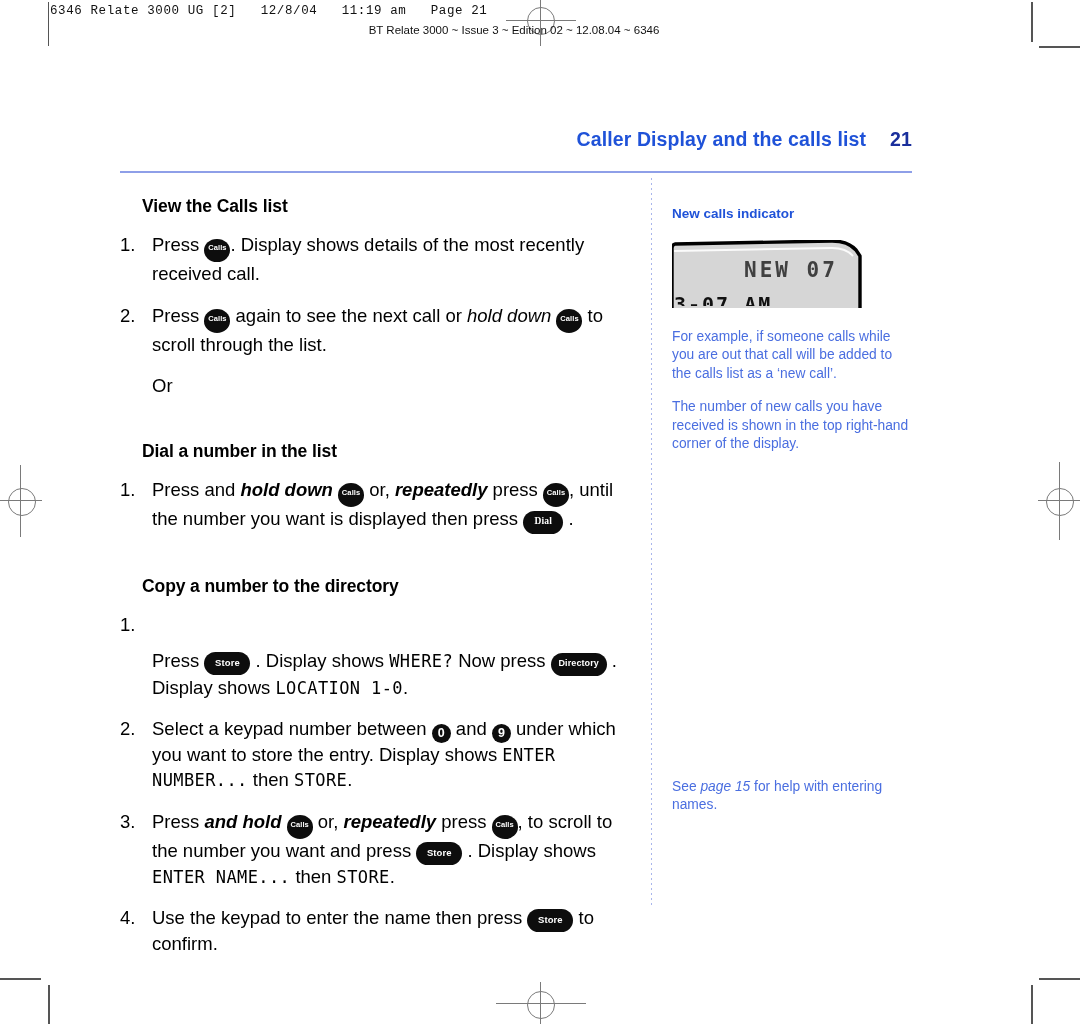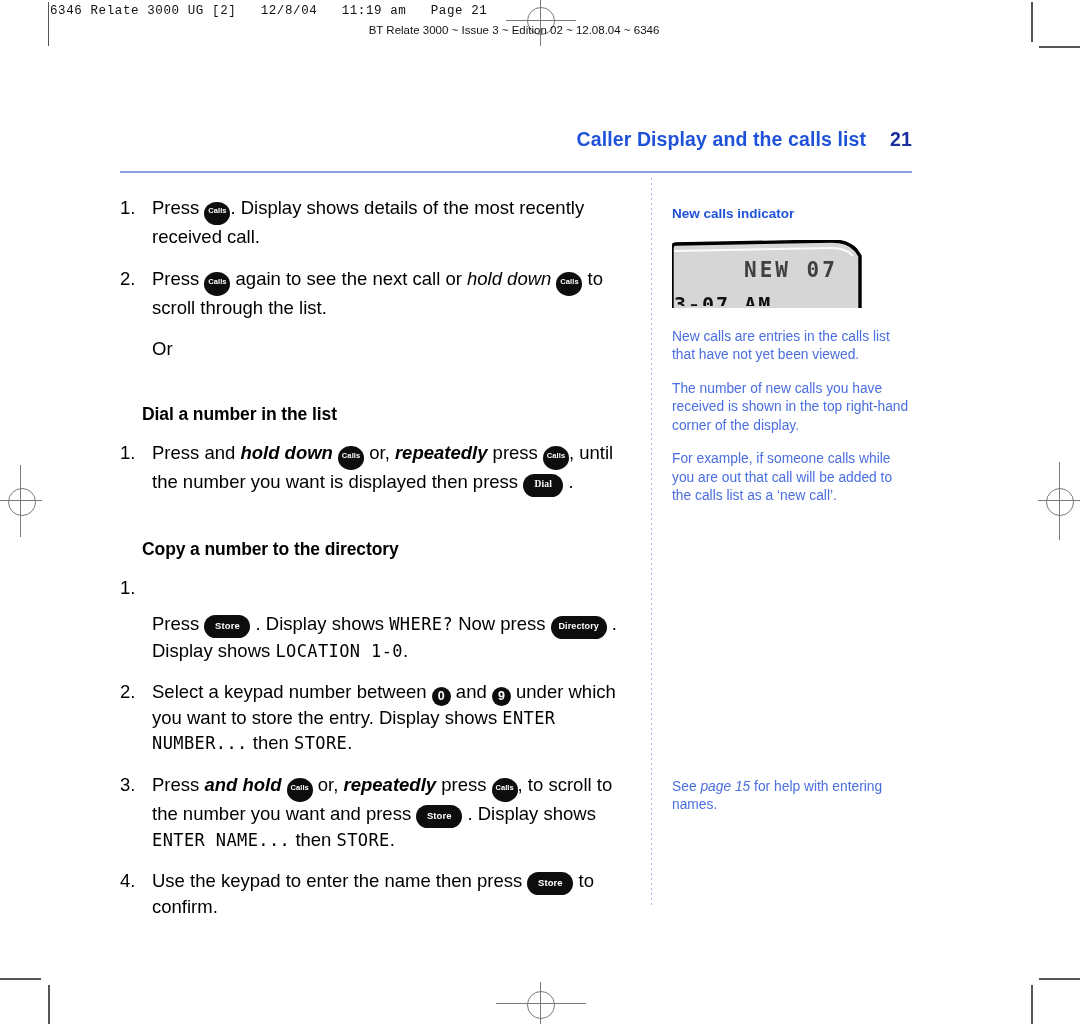--- a/index.html
+++ b/index.html
@@ -248,6 +248,7 @@
 
   <div class="maincol">
 
+    <h2 class="sec">View the Calls list</h2>
     <ol class="steps" id="s1-steps">
         <li><span class="num">1.</span><span>Press <span class="key k-calls">Calls</span>. Display shows details of the most recently received call.</span></li>
         <li><span class="num">2.</span><span>Press <span class="key k-calls">Calls</span> again to see the next call or <i class="it">hold down</i> <span class="key k-calls">Calls</span> to scroll through the list.</span></li>

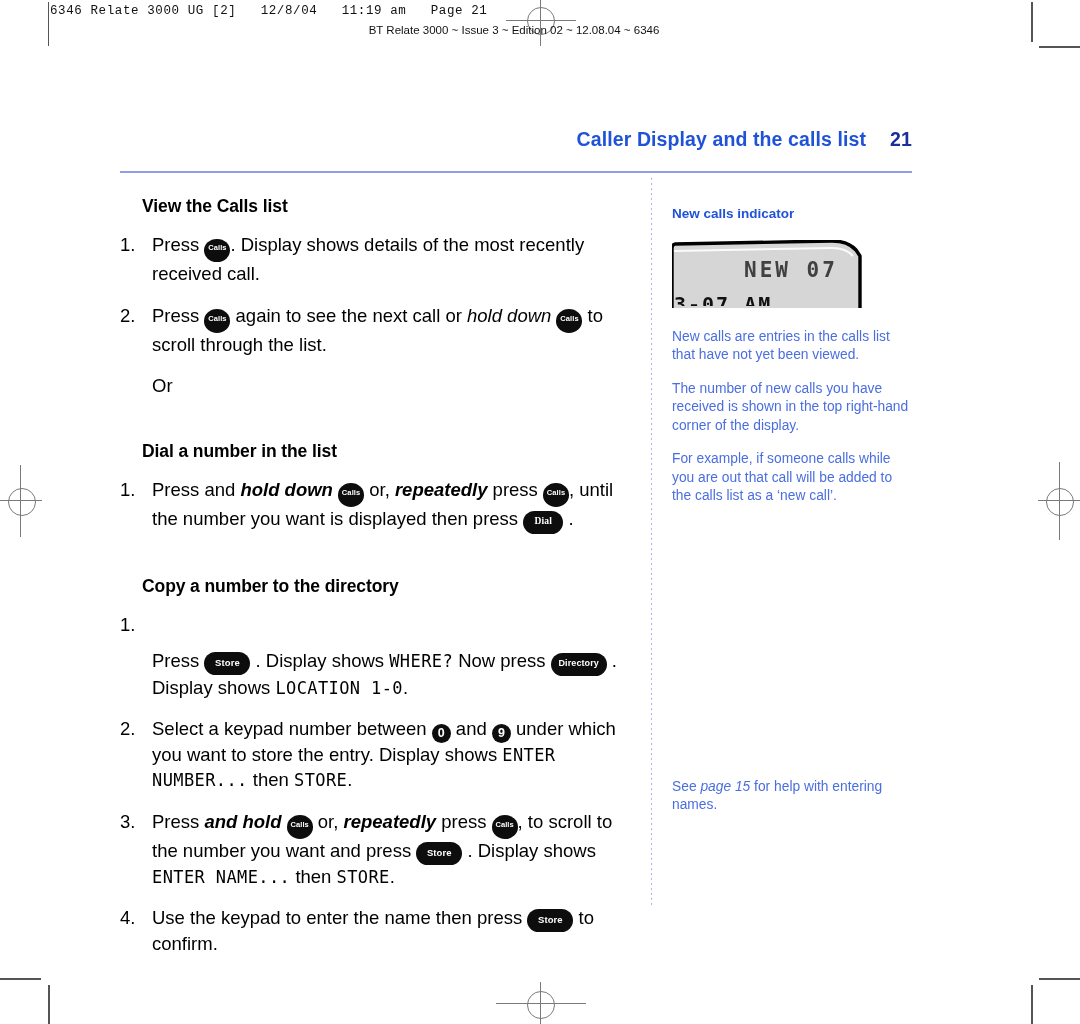--- a/index.html
+++ b/index.html
@@ -288,7 +288,6 @@
       <div style="position:absolute; left:2px; top:52px; font-family:'DejaVu Sans Mono','Liberation Mono',monospace; font-size:20px; font-weight:700; letter-spacing:2px; color:#111; overflow:hidden; height:14px; width:180px;">3-07 AM</div>
     </div>
 
-    <p class="side-p">New calls are entries in the calls list that have not yet been viewed.</p>
     <p class="side-p">The number of new calls you have received is shown in the top right-hand corner of the display.</p>
     <p class="side-p">For example, if someone calls while you are out that call will be added to the calls list as a ‘new call’.</p>
   </div>

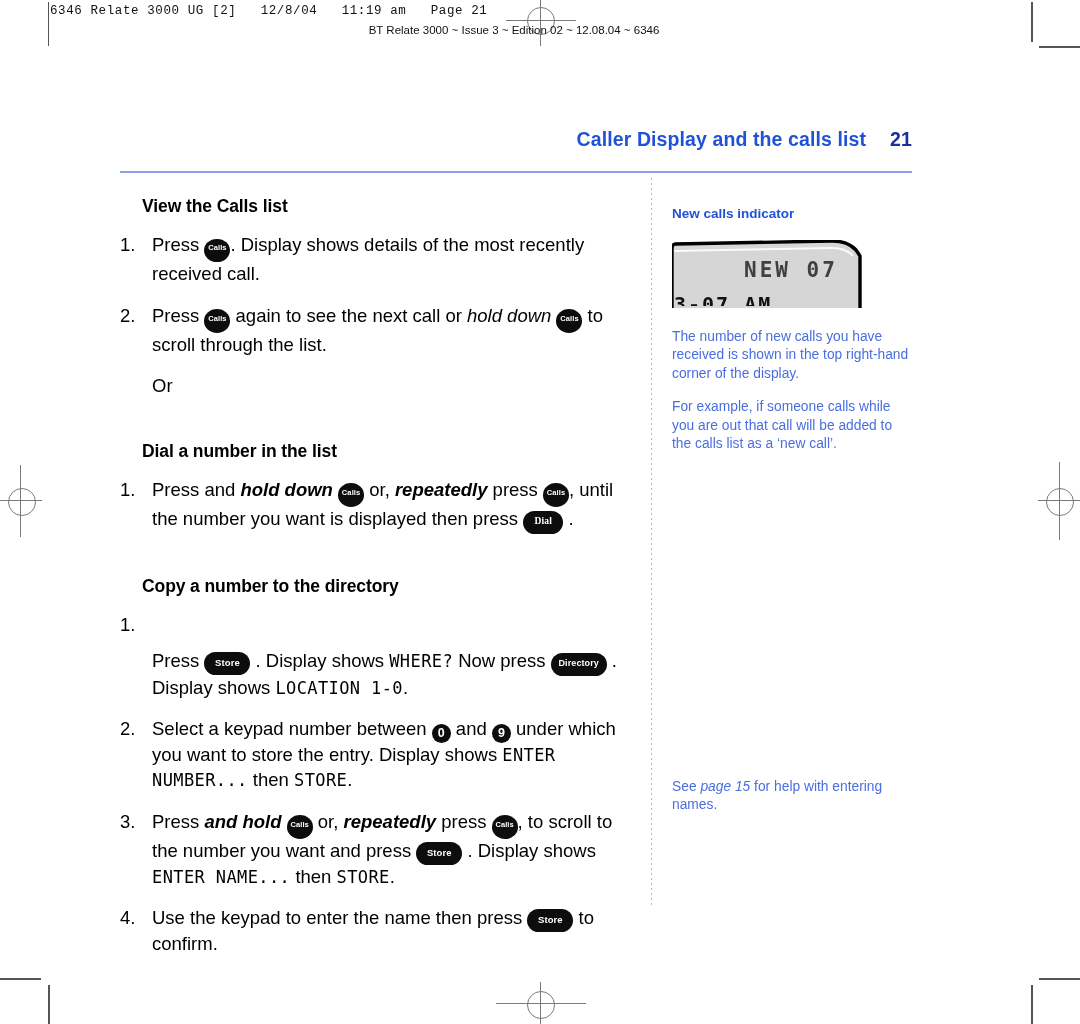--- a/index.html
+++ b/index.html
@@ -288,8 +288,8 @@
       <div style="position:absolute; left:2px; top:52px; font-family:'DejaVu Sans Mono','Liberation Mono',monospace; font-size:20px; font-weight:700; letter-spacing:2px; color:#111; overflow:hidden; height:14px; width:180px;">3-07 AM</div>
     </div>
 
+    <p class="side-p">For example, if someone calls while you are out that call will be added to the calls list as a ‘new call’.</p>
     <p class="side-p">The number of new calls you have received is shown in the top right-hand corner of the display.</p>
-    <p class="side-p">For example, if someone calls while you are out that call will be added to the calls list as a ‘new call’.</p>
   </div>
 
   <div class="side-note">

